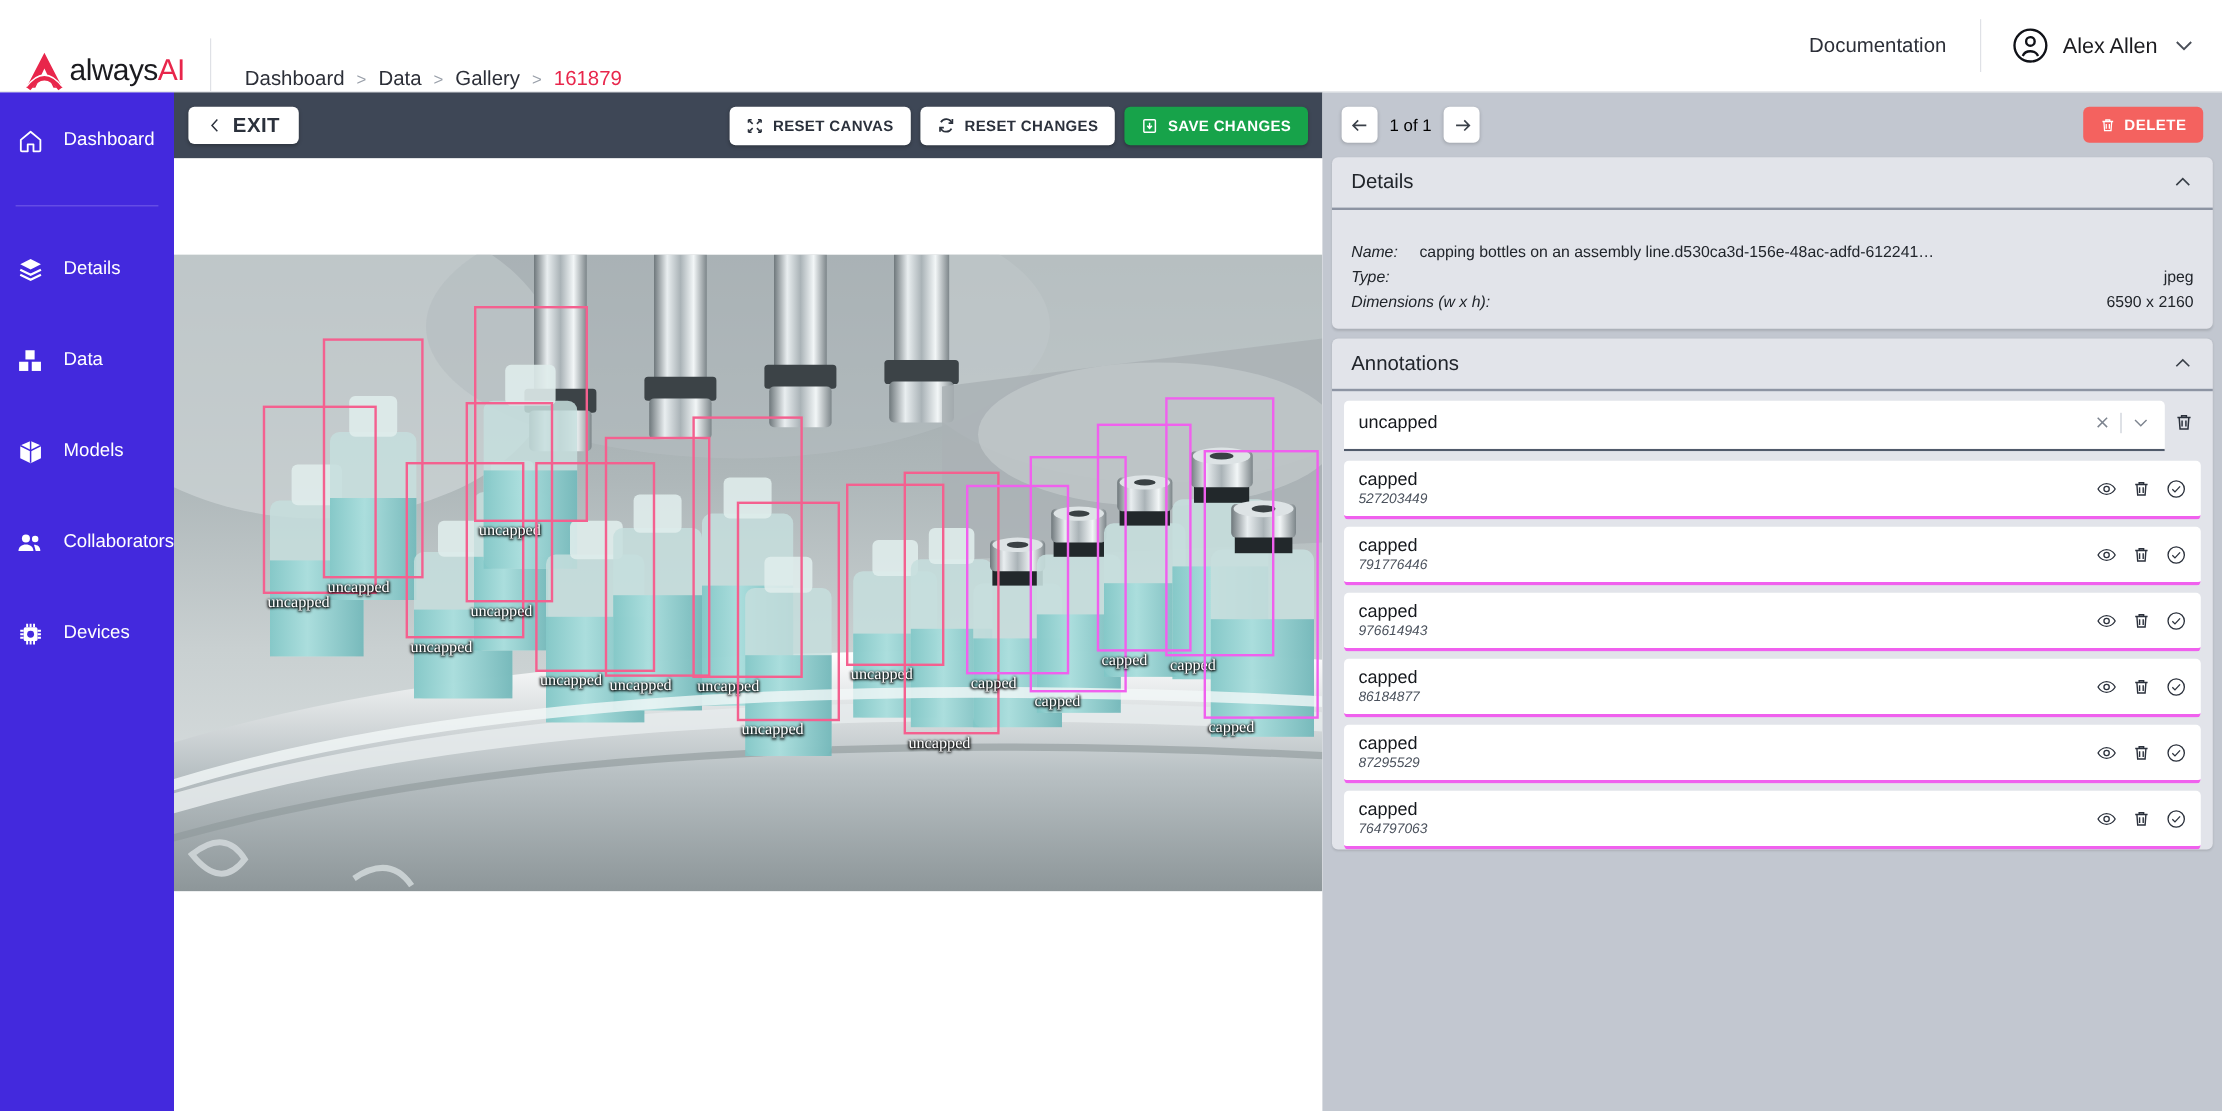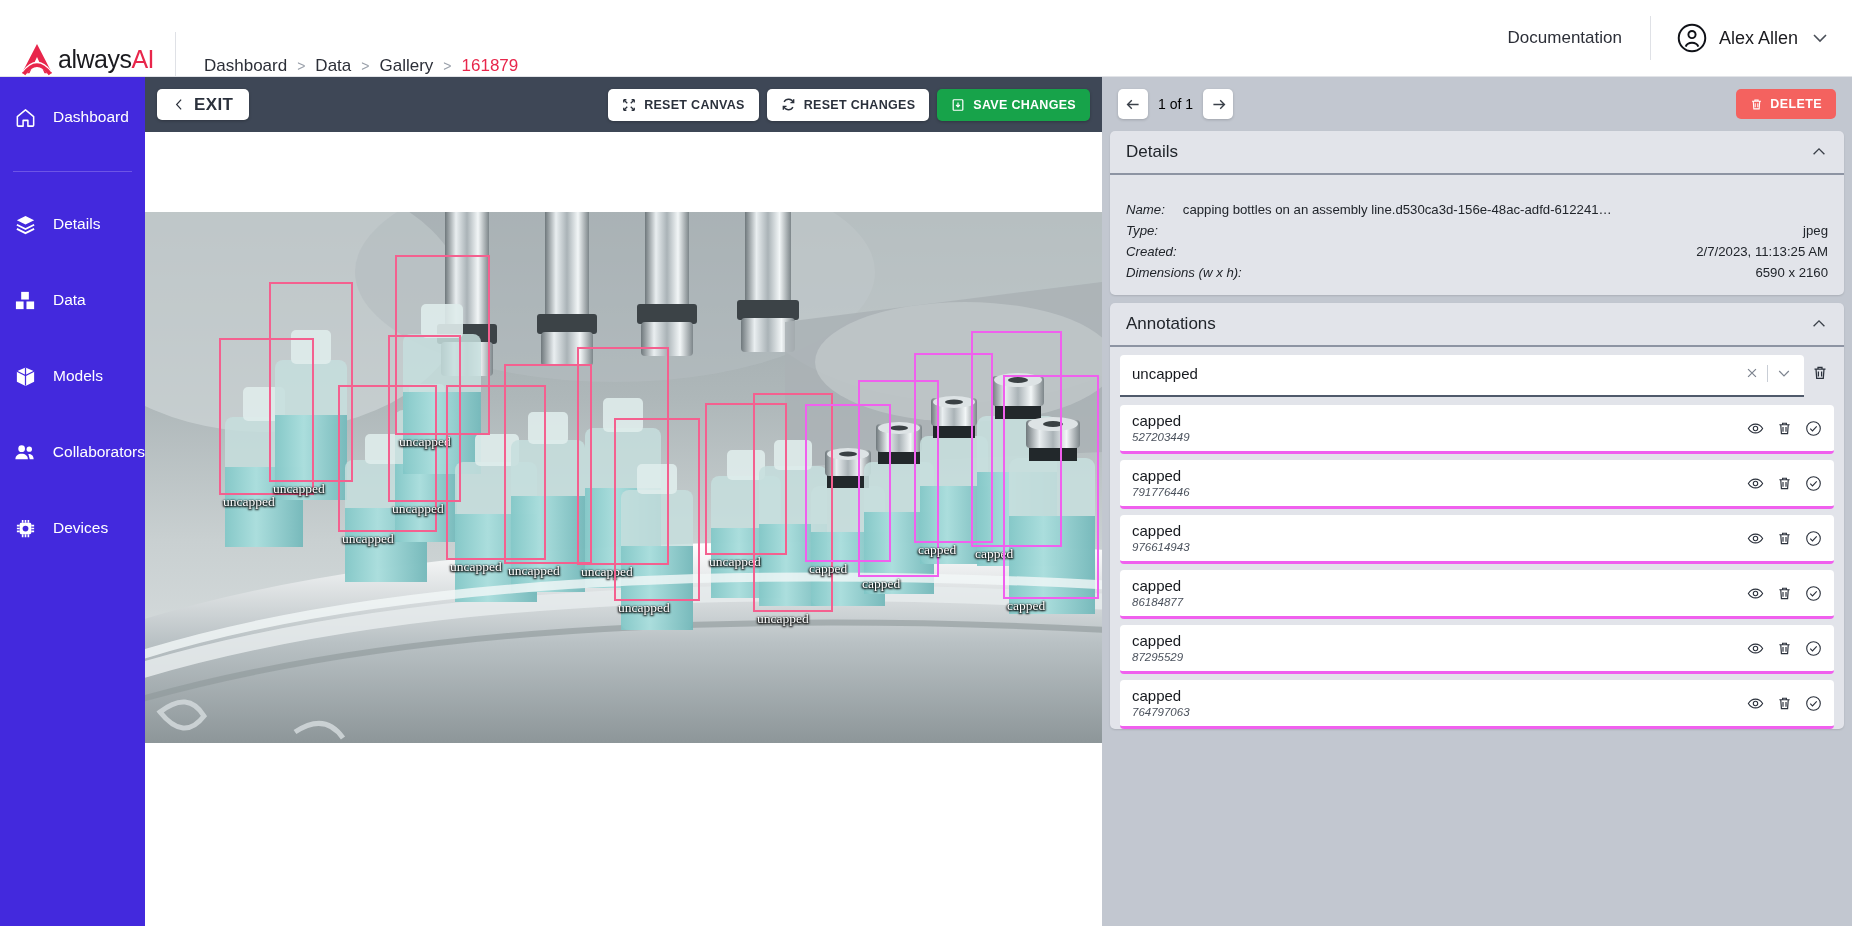--- a/index.html
+++ b/index.html
@@ -578,10 +578,6 @@
             <span class="v">jpeg</span>
           </div>
           <div class="drow">
-            <span class="k">Created:</span>
-            <span class="v">2/7/2023, 11:13:25 AM</span>
-          </div>
-          <div class="drow">
             <span class="k">Dimensions (w x h):</span>
             <span class="v">6590 x 2160</span>
           </div>

